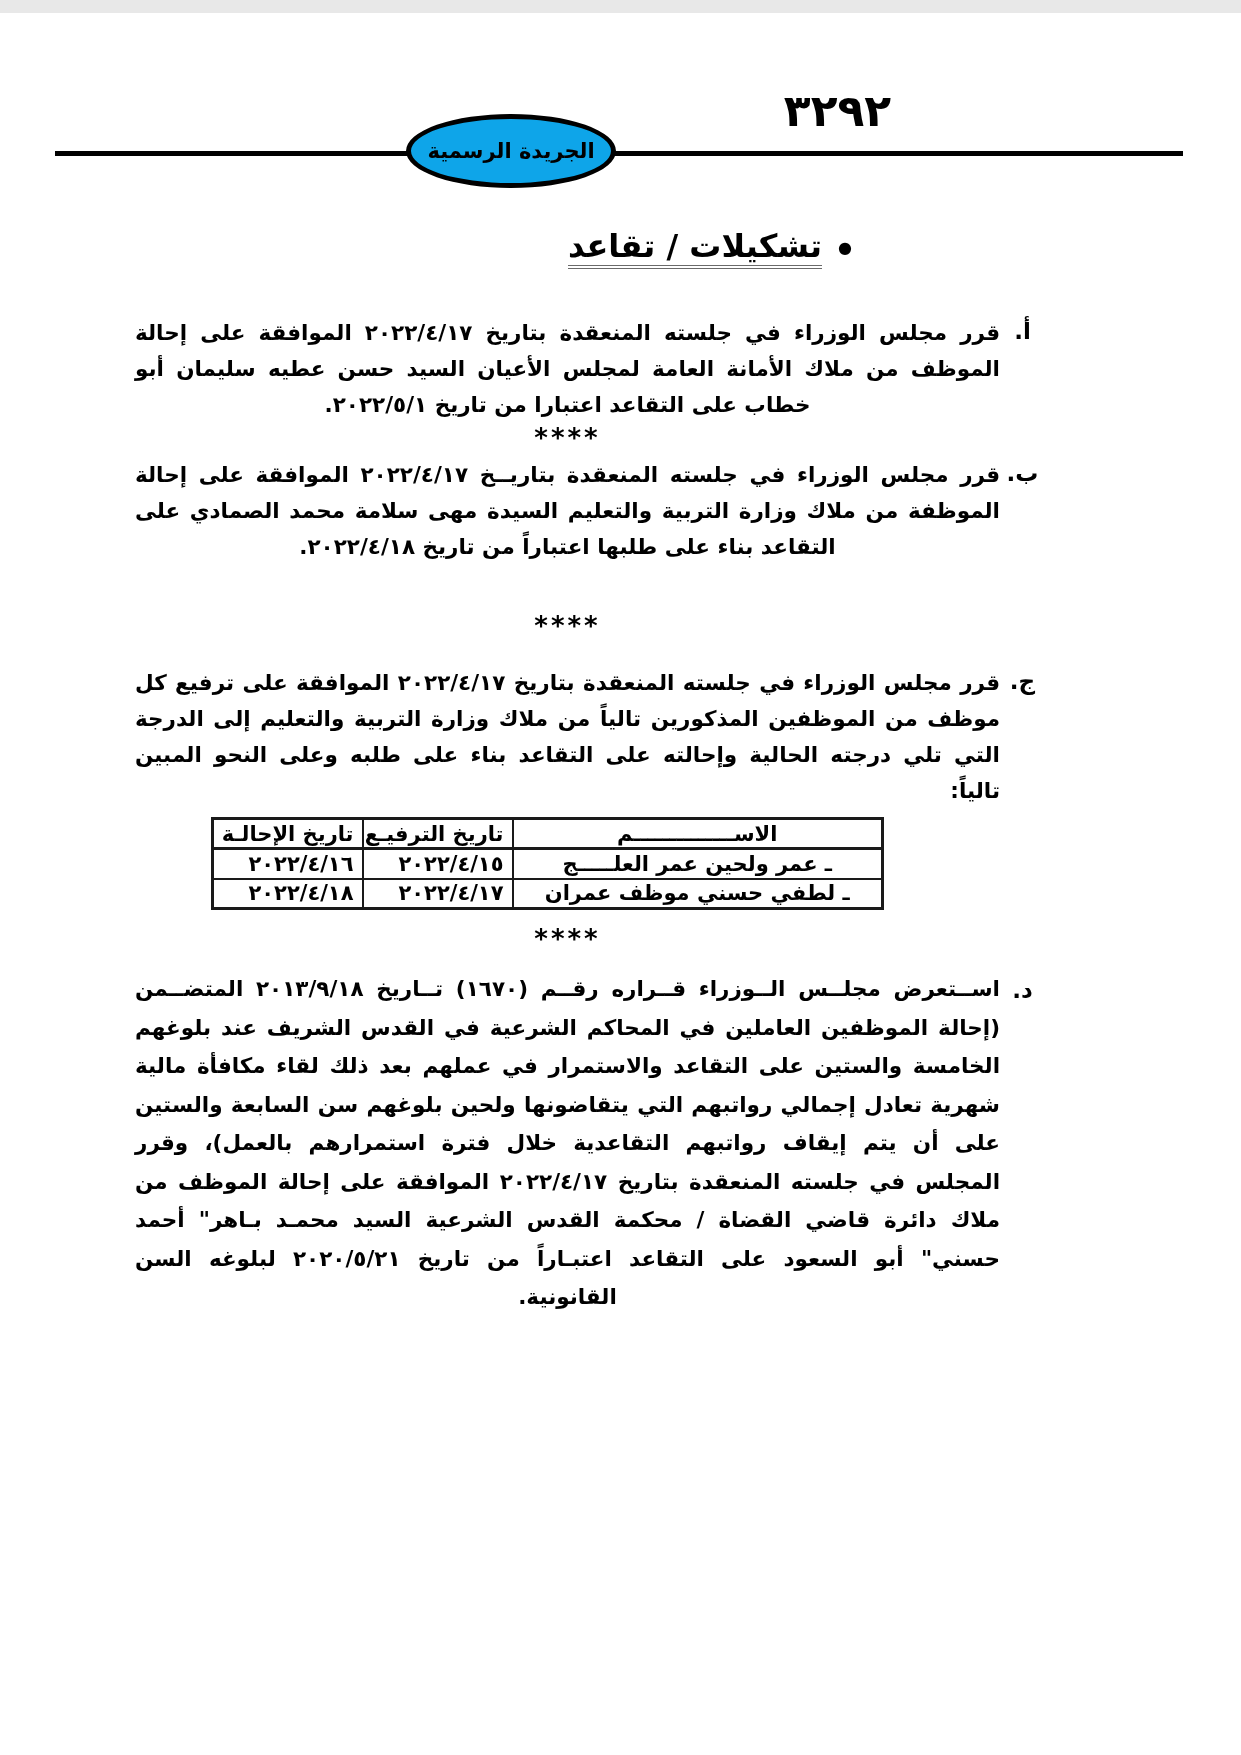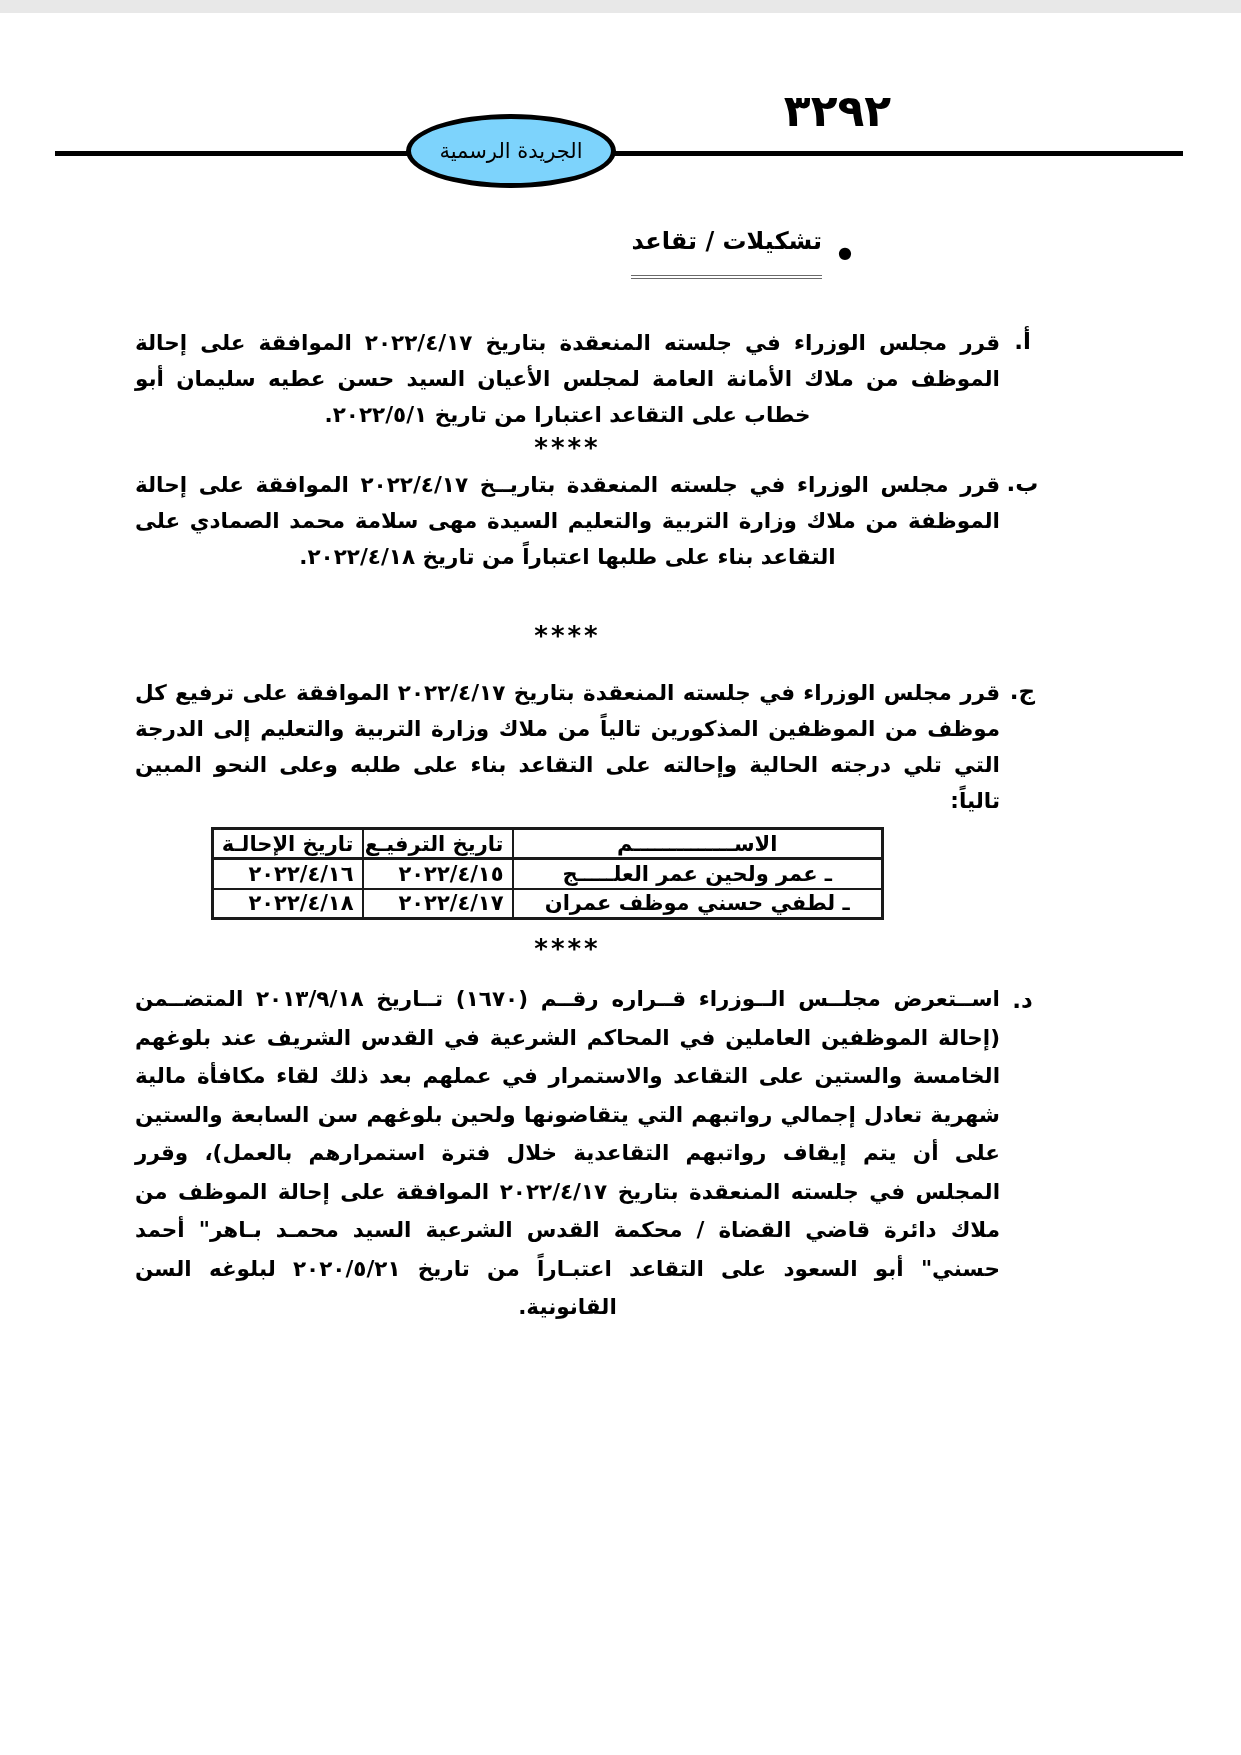--- a/index.html
+++ b/index.html
@@ -34,12 +34,12 @@
     position: absolute;
     top: 101px; left: 406px;
     width: 210px; height: 74px;
-    background: #7dd3fc;
+    background: #0ea5e9;
     border: 5px solid #000;
     border-radius: 50%;
     z-index: 2;
     display: flex; align-items: center; justify-content: center;
-    font-size: 21px; font-weight: normal;
+    font-size: 21px; font-weight: bold;
     direction: rtl;
     text-align: right;
   }

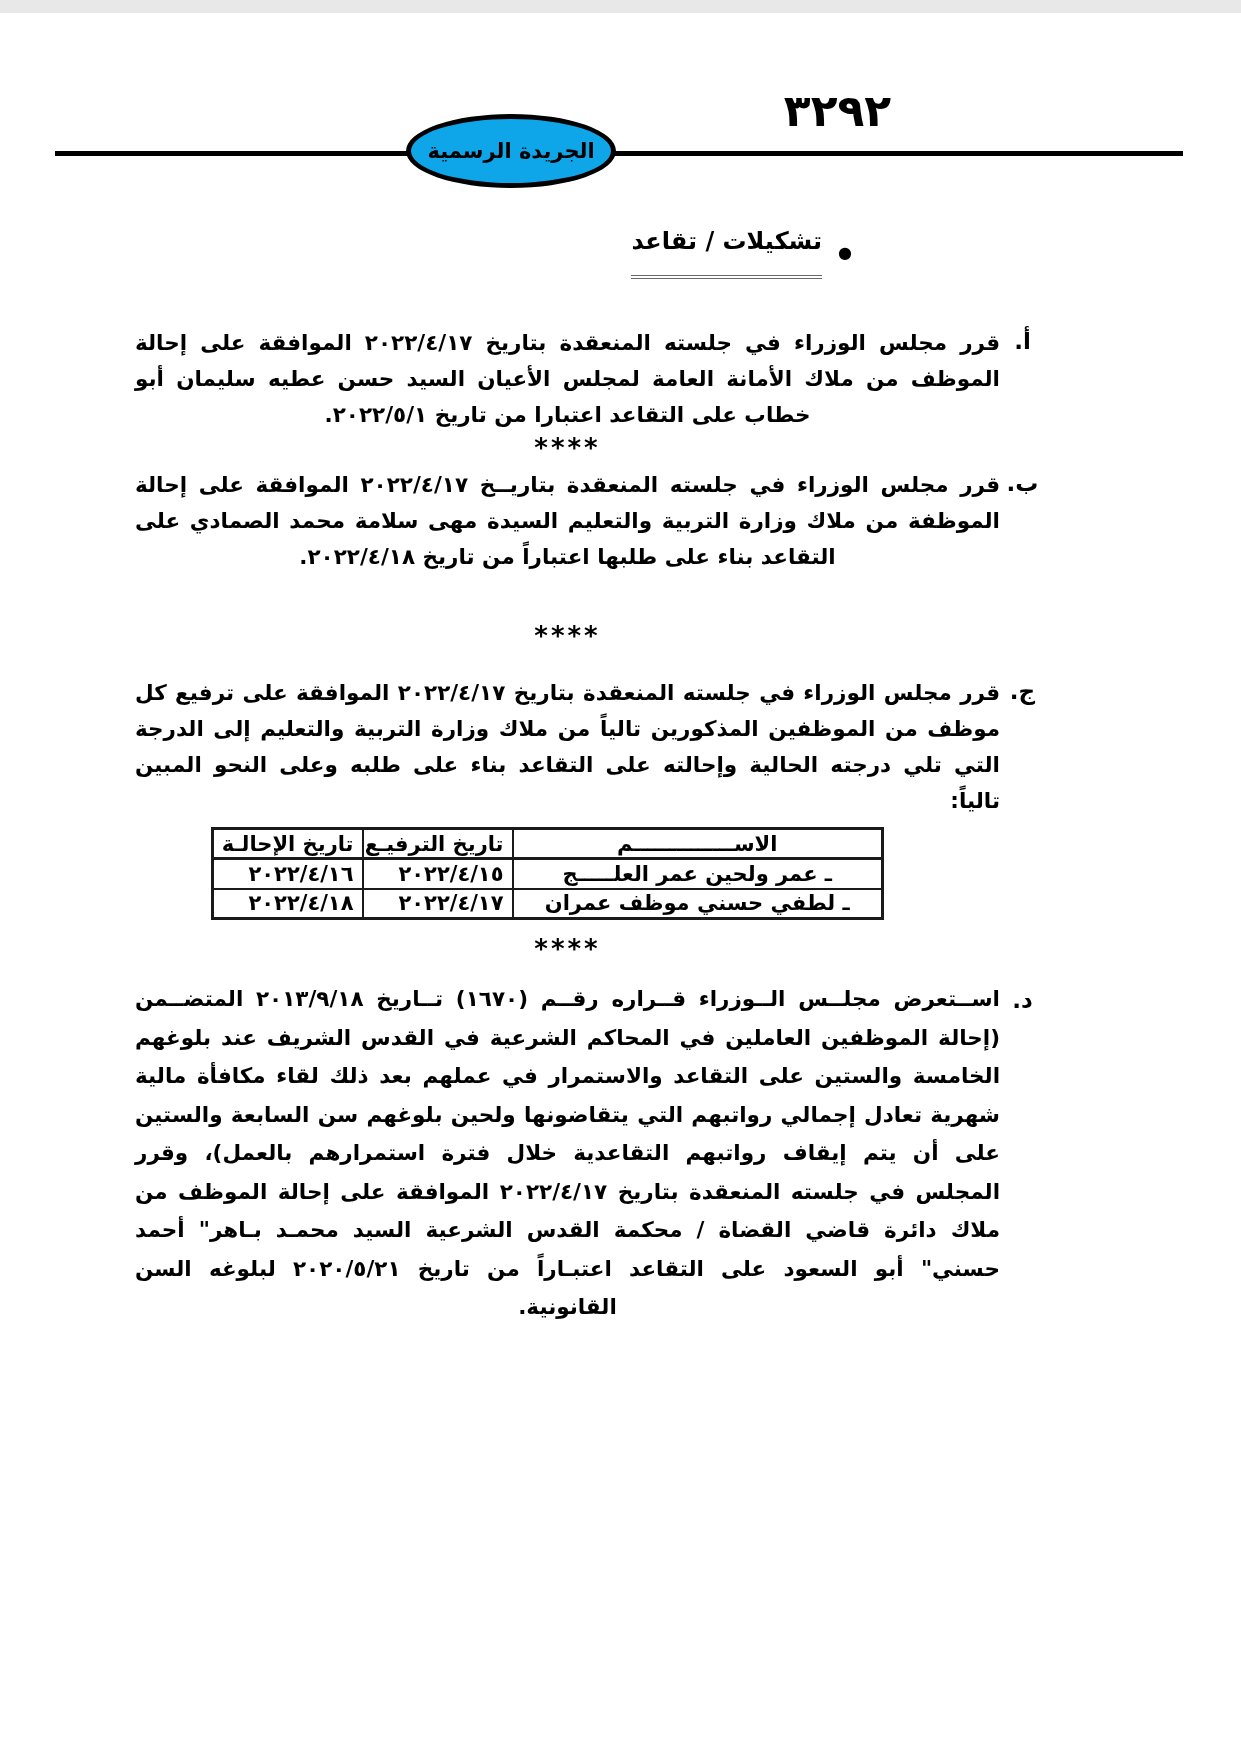--- a/index.html
+++ b/index.html
@@ -74,10 +74,10 @@
   .bullet-icon { font-size: 16px; line-height: 1; }
   .section-label {
     display: inline-block;
-    font-size: 24px;
+    font-size: 32px;
     font-weight: bold;
     border-bottom: 4px double #6a6a6a;
-    padding-bottom: 20px;
+    padding-bottom: 0;
   }
   
   .clause {

